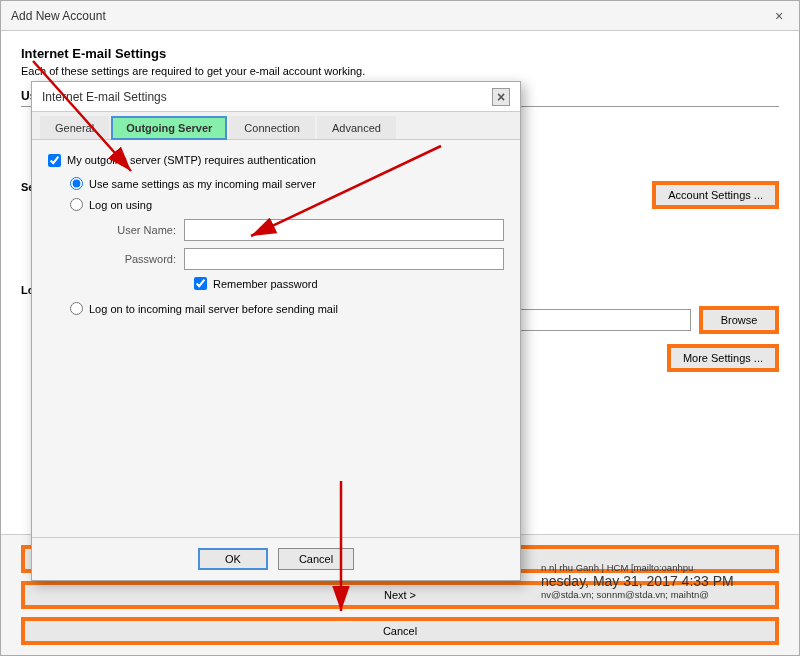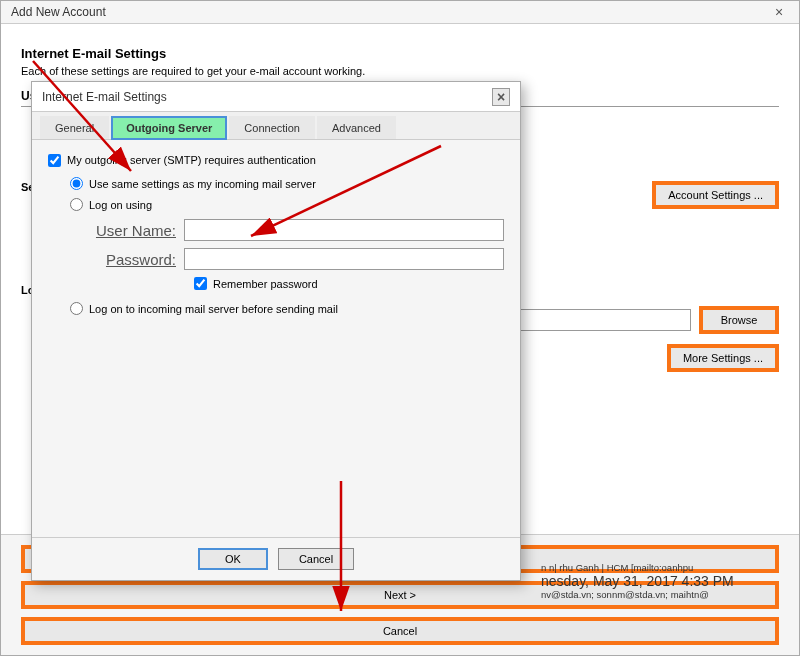--- a/index.html
+++ b/index.html
@@ -32,7 +32,7 @@
       display: flex;
       align-items: center;
       justify-content: space-between;
-      height: 23px;
+      height: 30px;
     }
 
     .main-titlebar-title {

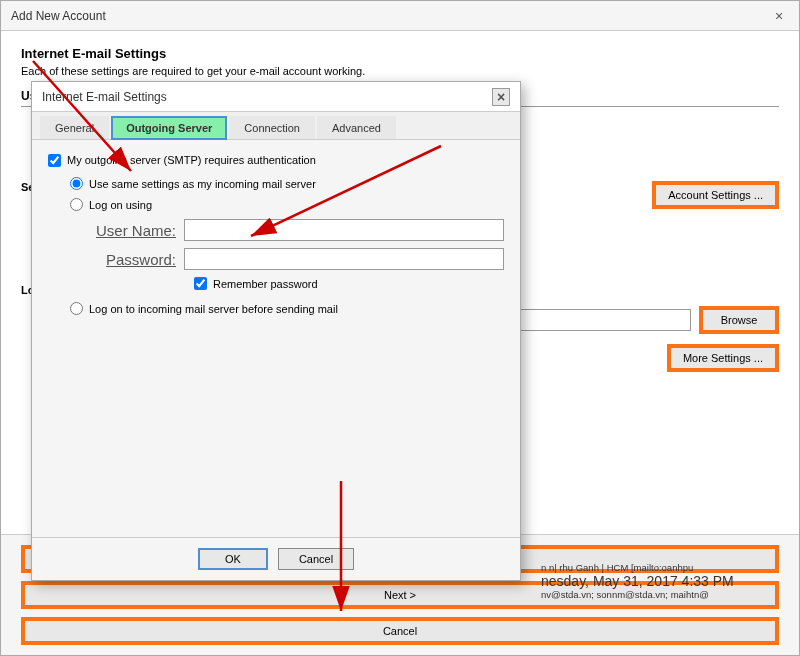--- a/index.html
+++ b/index.html
@@ -201,11 +201,10 @@
 
     .dialog-form-label {
       width: 90px;
-      font-size: 15px;
+      font-size: 11px;
       color: #555;
       text-align: right;
       padding-right: 8px;
-      text-decoration: underline;
     }
 
     .dialog-form-input {

